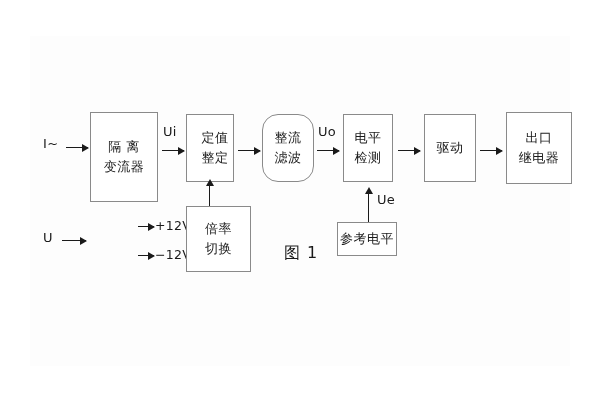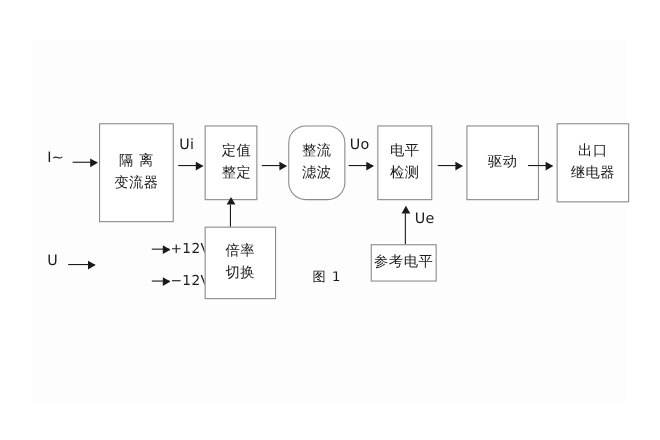--- a/index.html
+++ b/index.html
@@ -131,7 +131,7 @@
 
   <div class="arrow-h" style="left:398px; top:150px; width:22px;"></div>
 
-  <div class="block single" style="left:424px; top:114px; width:66px; height:68px;">
+  <div class="block single" style="left:424px; top:114px; width:52px; height:68px;">
     <div class="line">驱动</div>
   </div>
 

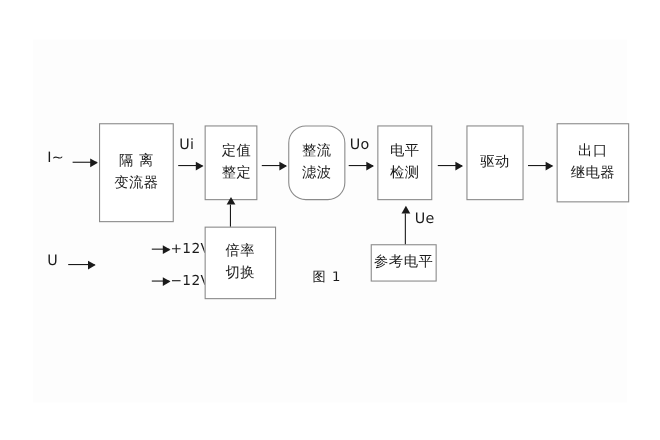--- a/index.html
+++ b/index.html
@@ -86,7 +86,7 @@
   }
   .caption {
     position: absolute;
-    font-size: 12px;
+    font-size: 16px;
     color: #1a1a1a;
     letter-spacing: 1px;
   }

